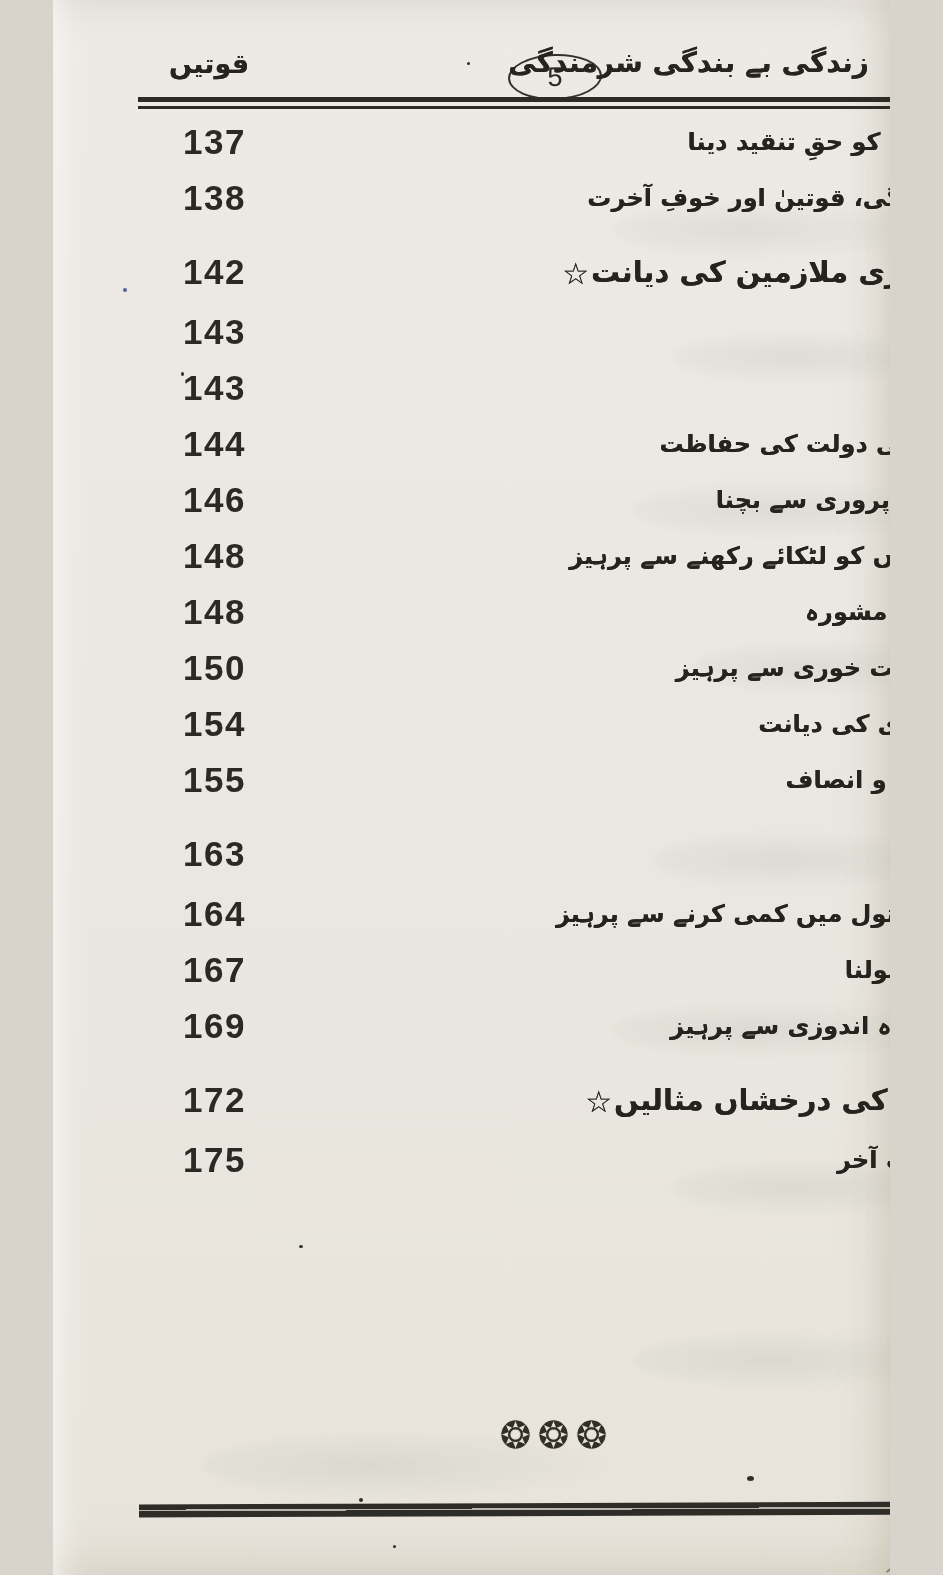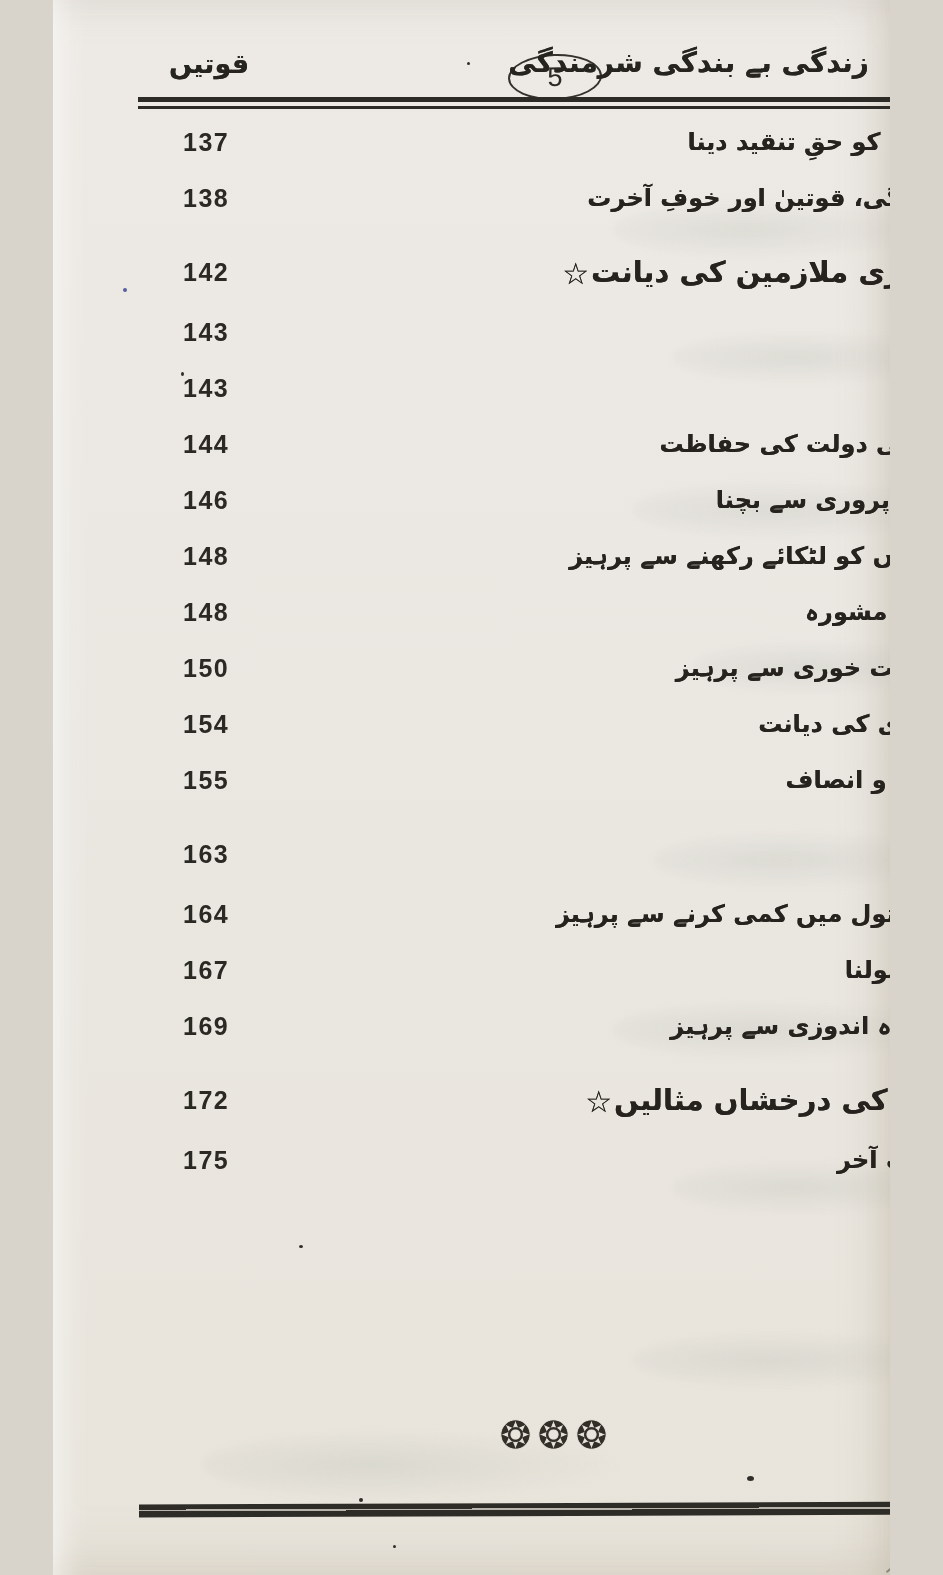--- a/index.html
+++ b/index.html
@@ -64,7 +64,7 @@
   .num {
     position:absolute; left:45px; top:50%; transform:translateY(-50%);
     font-family:"Liberation Sans", sans-serif;
-    font-weight:bold; font-size:25px; letter-spacing:1.5px;
+    font-weight:bold; font-size:35px; letter-spacing:1.5px;
     color:#2b2923;
   }
   .title {

